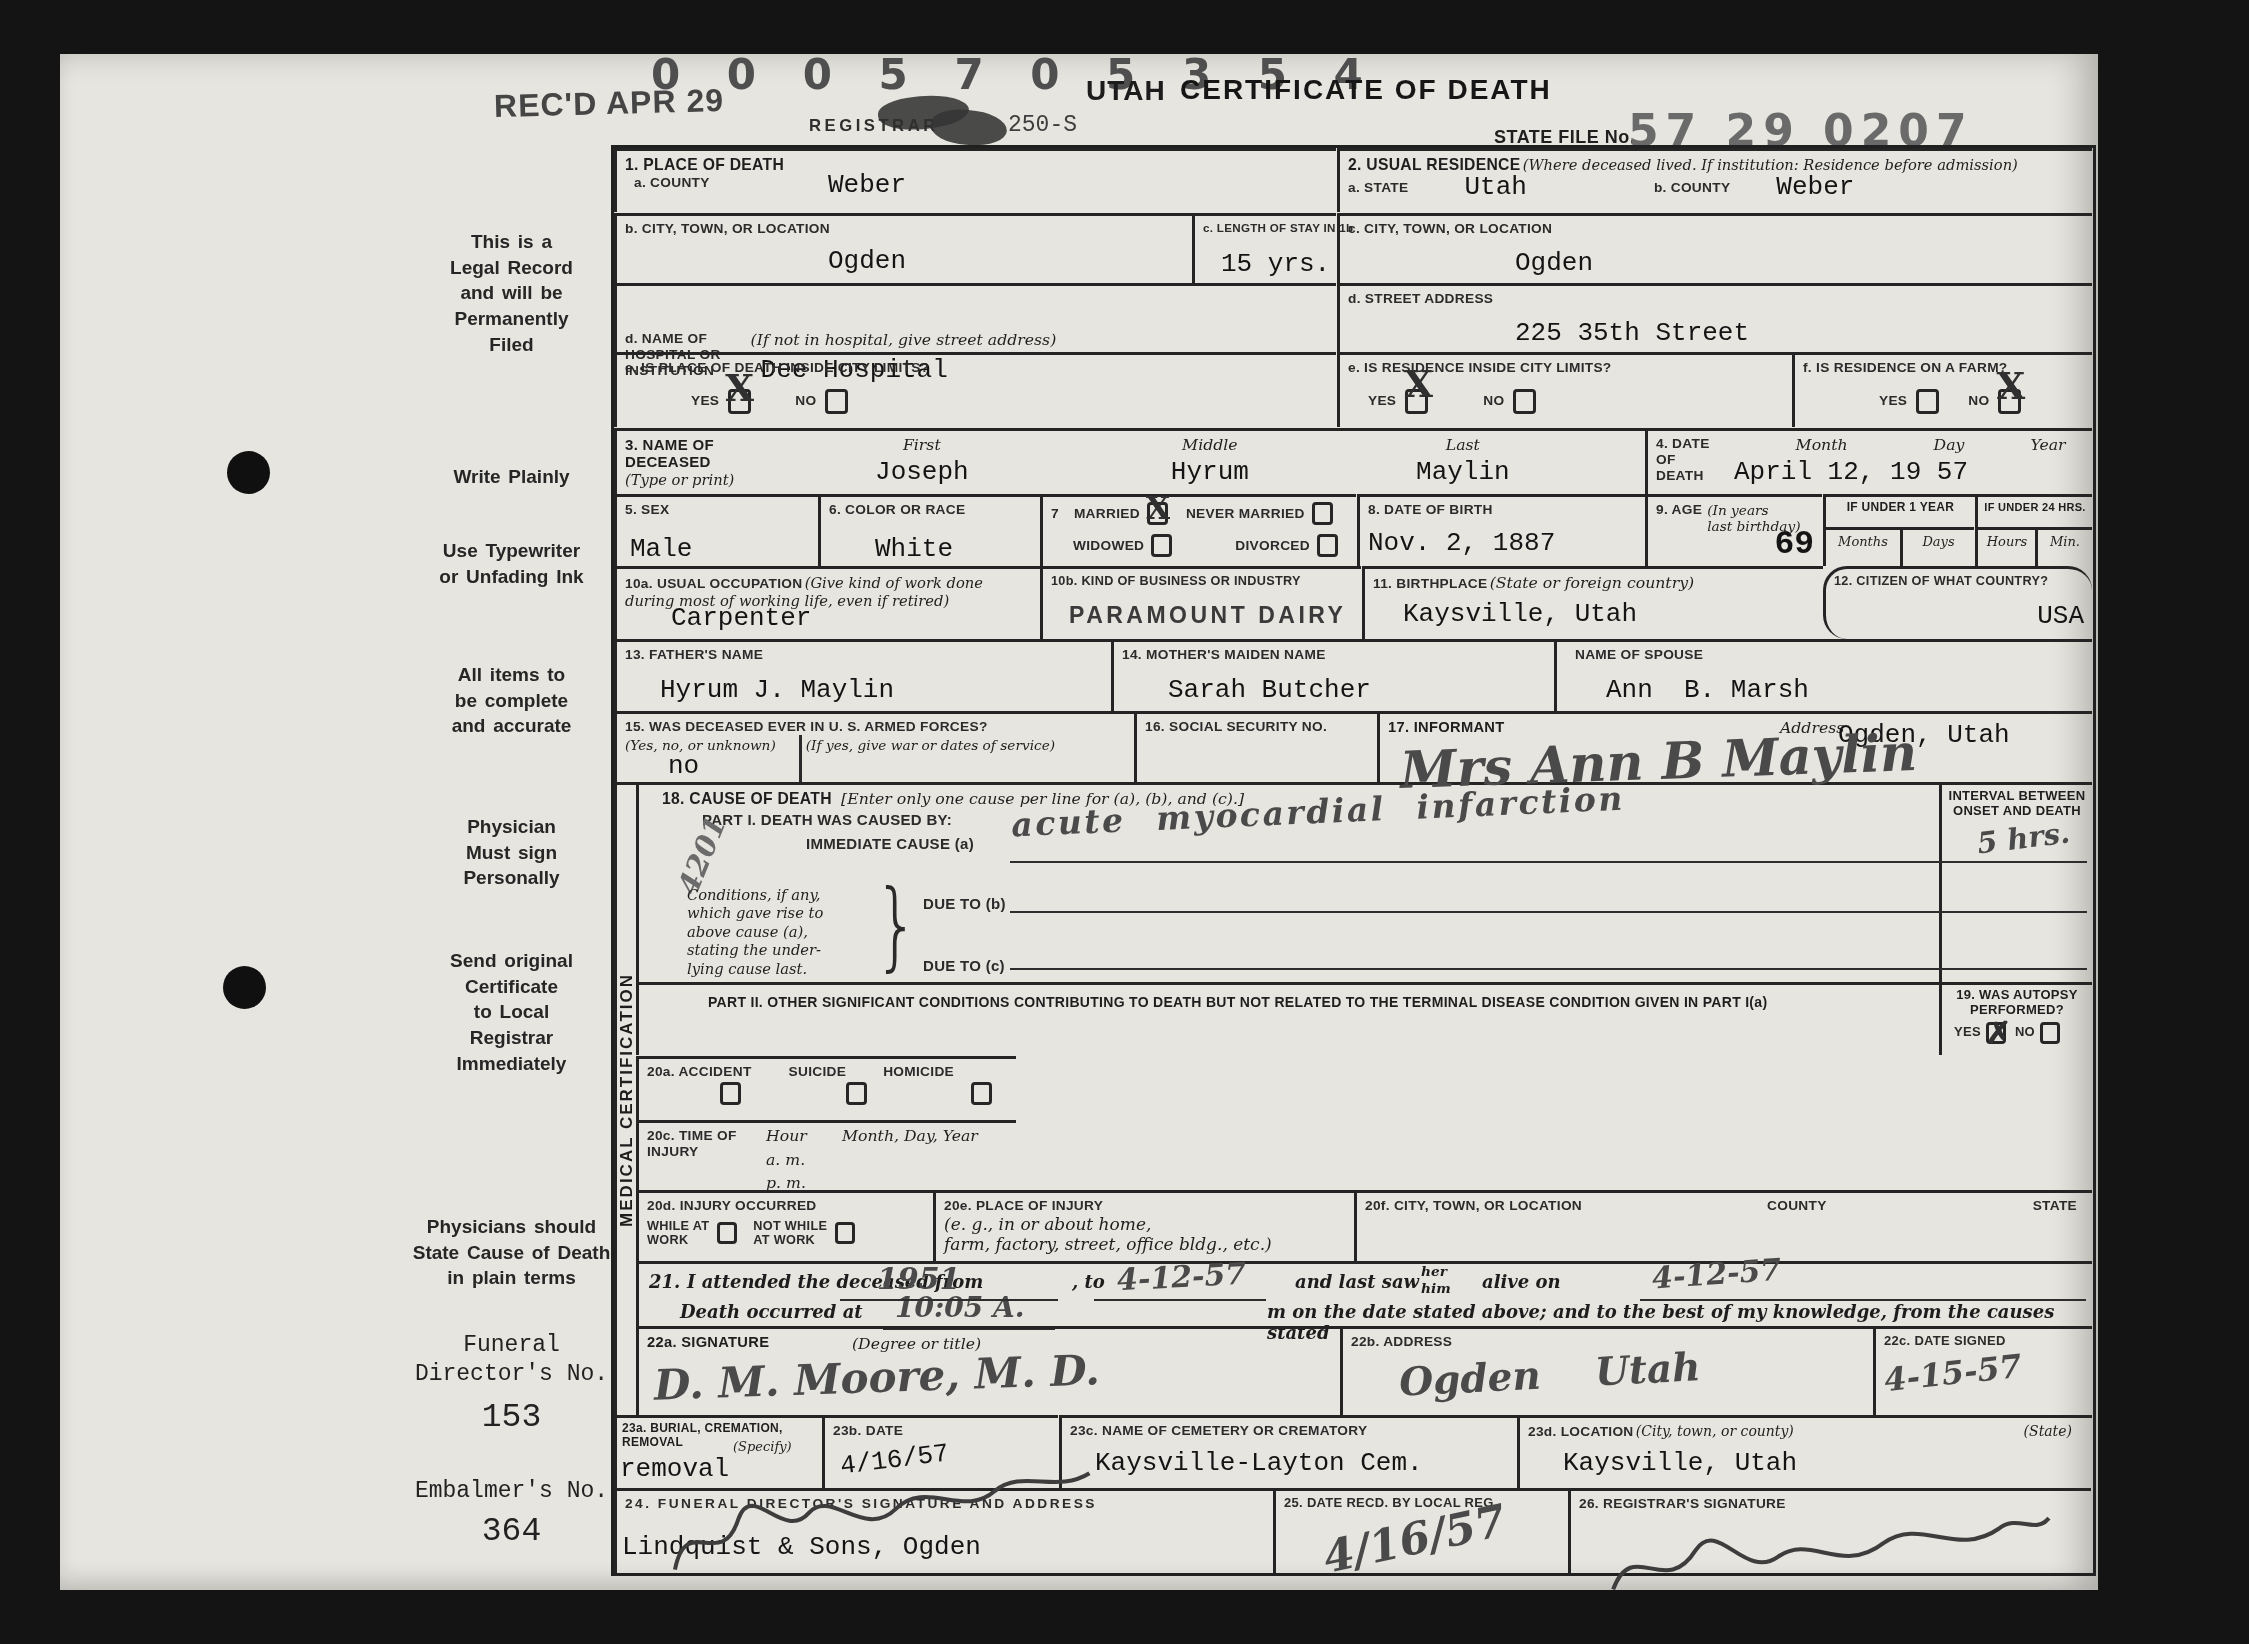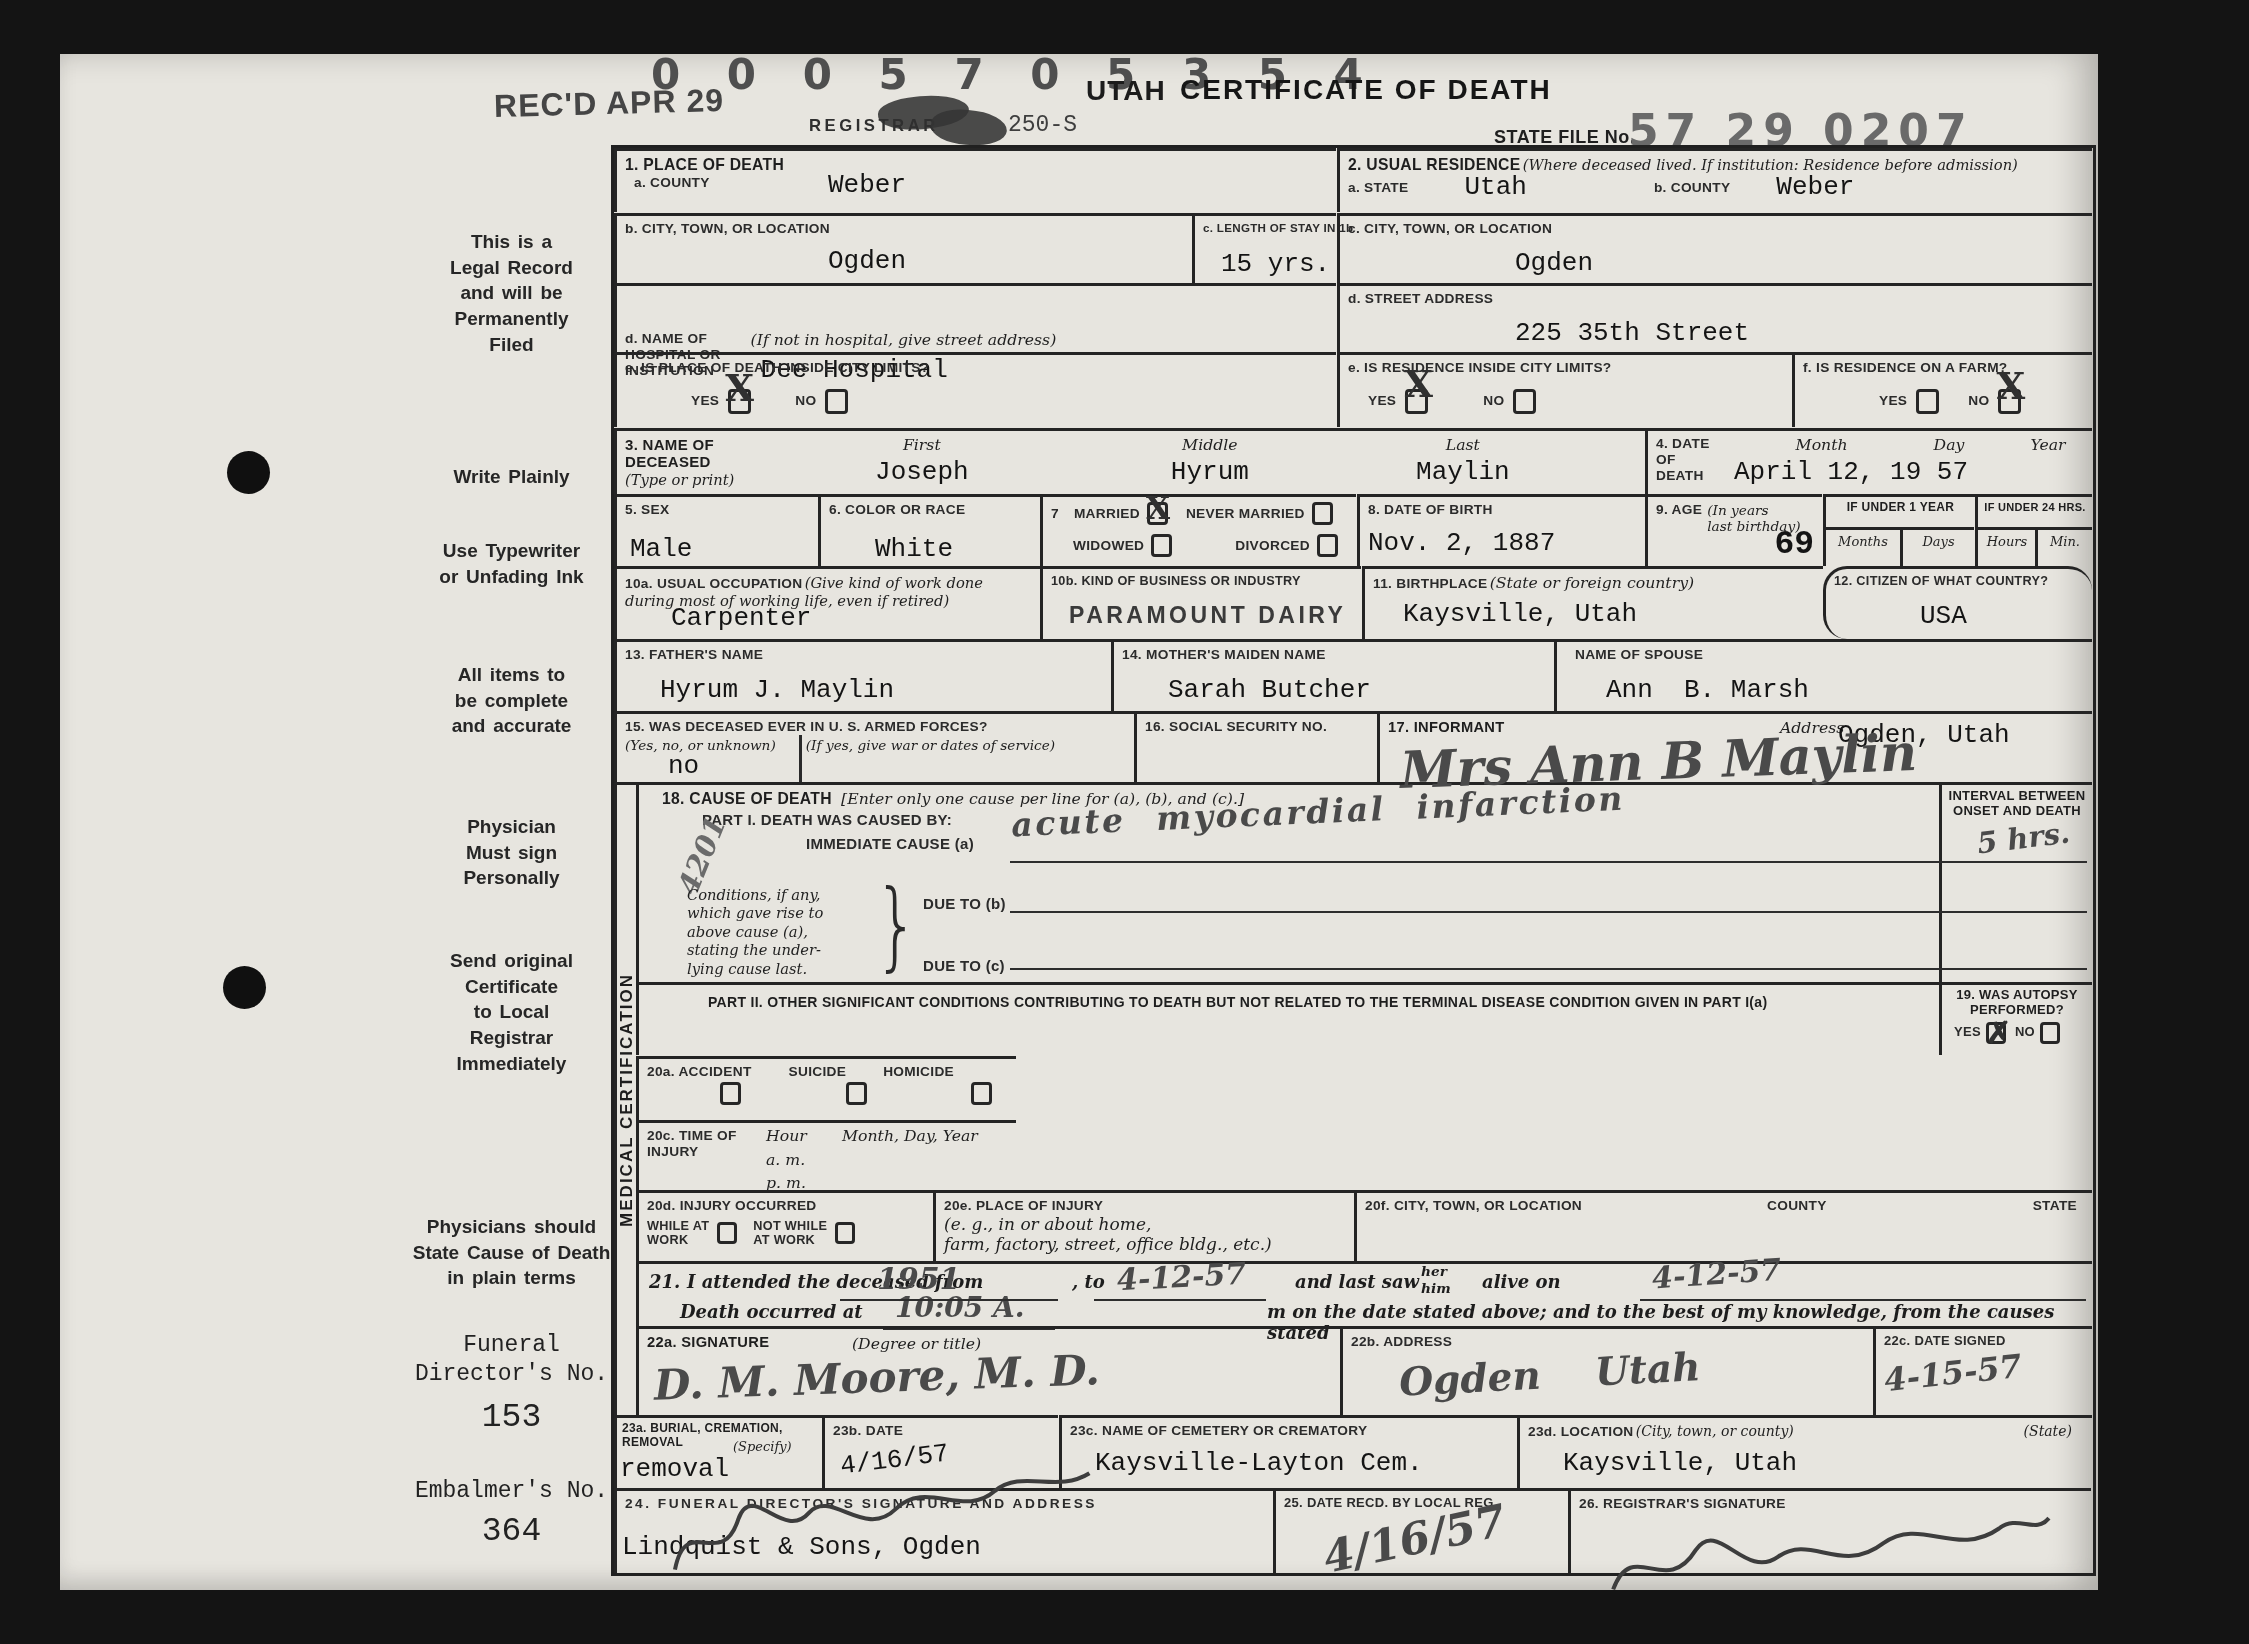--- a/index.html
+++ b/index.html
@@ -268,7 +268,7 @@
   </div>
   <div class="cell" style="left:1823px;top:566px;width:269px;height:73px;border-radius:24px;">
     <div class="lbl sm" style="font-size:12.7px;">12. CITIZEN OF WHAT COUNTRY?</div>
-    <div class="typed" style="margin:14px 0 16px 86px;">USA</div>
+    <div class="typed" style="margin:14px 0 16px 86px;text-align:right;">USA</div>
   </div>
 
   <div class="cell" style="left:614px;top:639px;width:497px;height:72px;">

